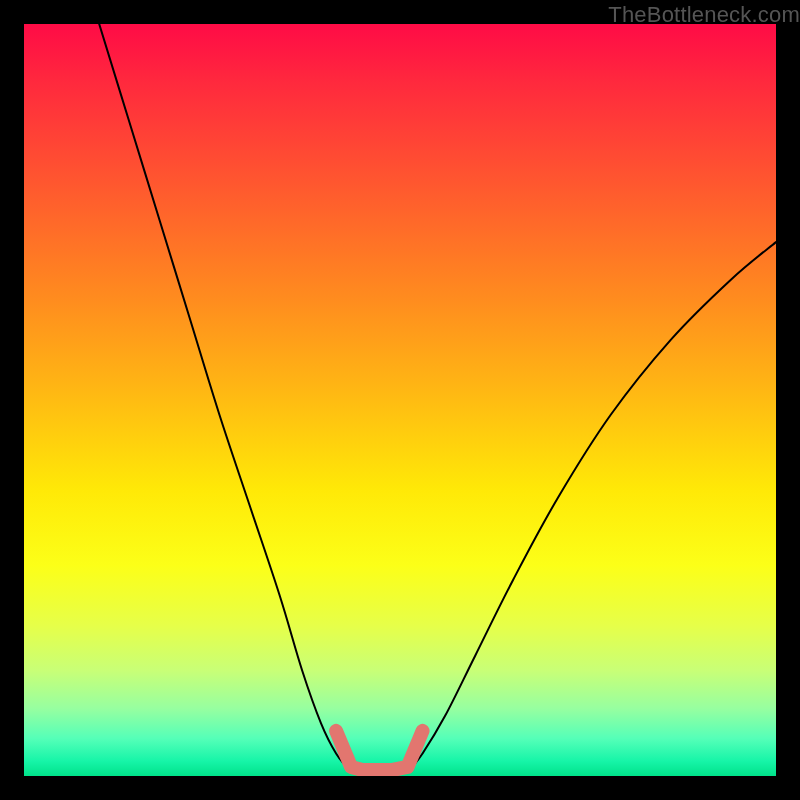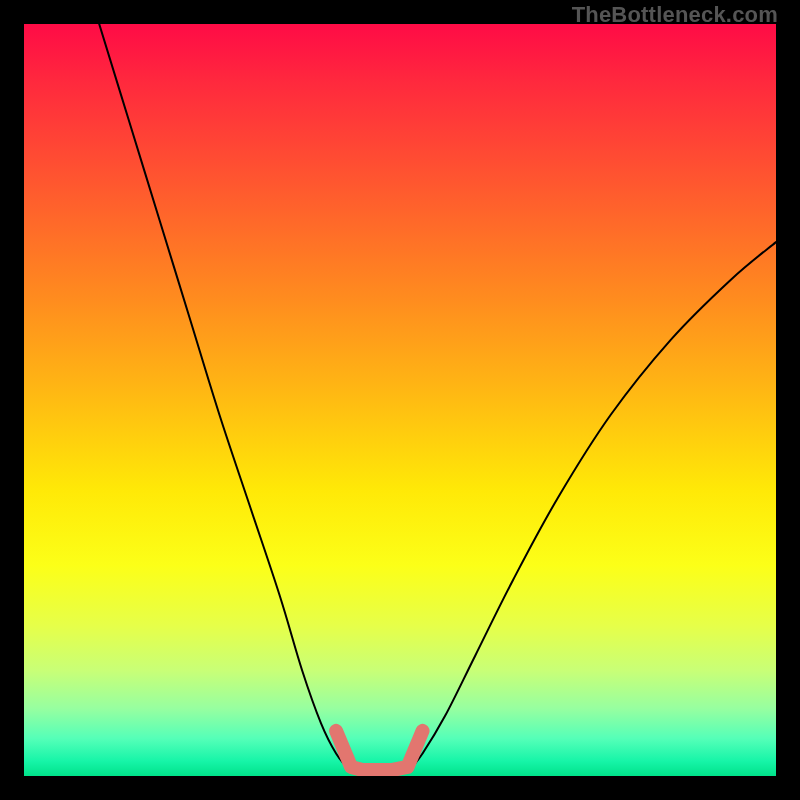--- a/index.html
+++ b/index.html
@@ -20,10 +20,10 @@
   .watermark {
     position: absolute;
     top: 2px;
-    right: 22px;
+    right: 0;
     color: #555;
     font-size: 22px;
-    font-weight: 700;
+    font-weight: 400;
     z-index: 10;
     letter-spacing: 0.2px;
   }

